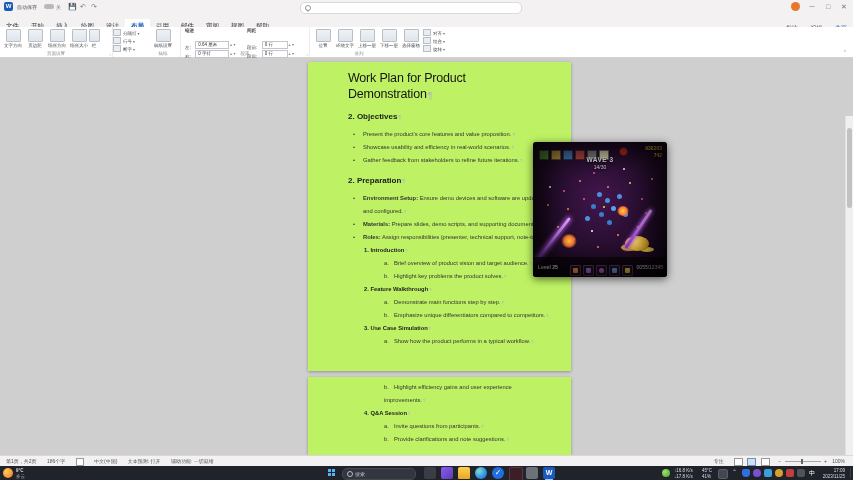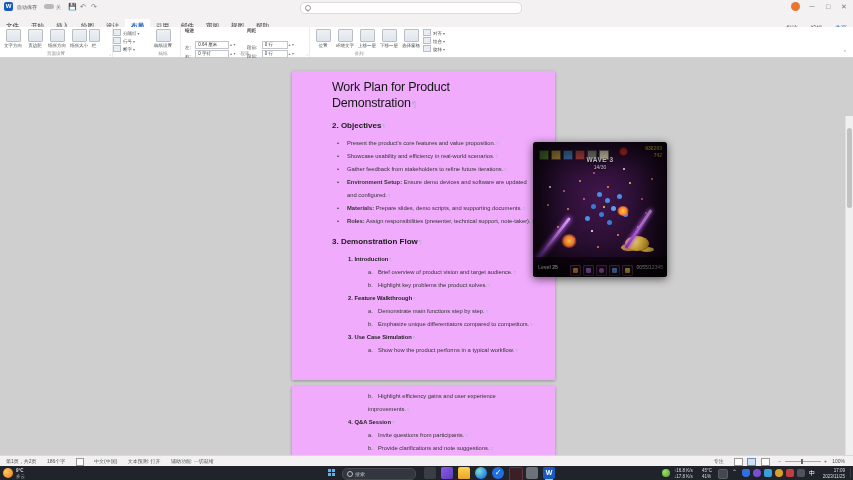--- a/index.html
+++ b/index.html
@@ -34,7 +34,7 @@
   .flbl{font-size:4.5px;color:#444;}
   
   #canvas{left:0;top:58px;width:853px;height:397px;background:#cfcfcf;}
-  .page{position:absolute;left:292px;width:263px;background:#f0abfc;box-shadow:0 1px 3px rgba(0,0,0,.3);margin-top:9px;}
+  .page{position:absolute;left:308px;width:263px;background:#bef264;box-shadow:0 1px 3px rgba(0,0,0,.3);}
   #page1{top:4px;height:309px;}
   #page2{top:319px;height:78px;}
   .pagebody{position:absolute;left:40px;right:18px;top:0;}

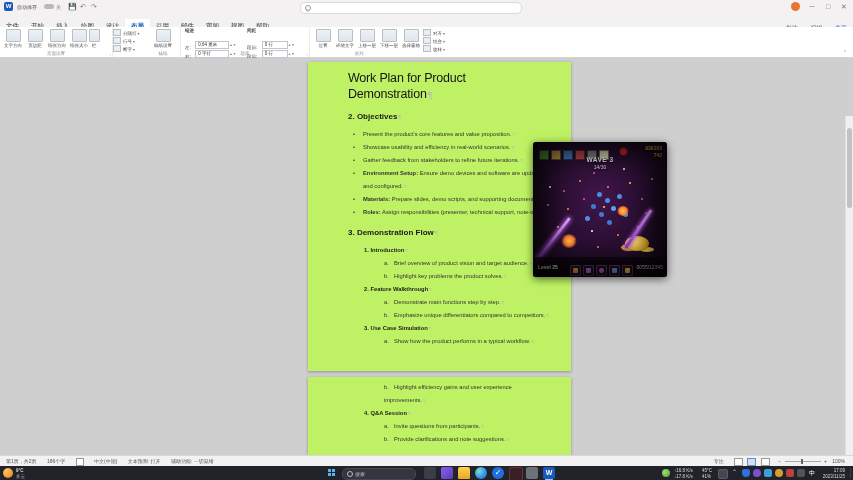--- a/index.html
+++ b/index.html
@@ -207,6 +207,7 @@
         <p class="bl pm">Present the product's core features and value proposition.</p>
         <p class="bl pm">Showcase usability and efficiency in real-world scenarios.</p>
         <p class="bl pm">Gather feedback from stakeholders to refine future iterations.</p>
+        <div class="dochead pm">2. Preparation</div>
         <p class="bl pm"><b>Environment Setup:</b><span> Ensure demo devices and software are updated and configured.</span></p>
         <p class="bl pm"><b>Materials:</b><span> Prepare slides, demo scripts, and supporting documents.</span></p>
         <p class="bl pm"><b>Roles:</b><span> Assign responsibilities (presenter, technical support, note-taker).</span></p>

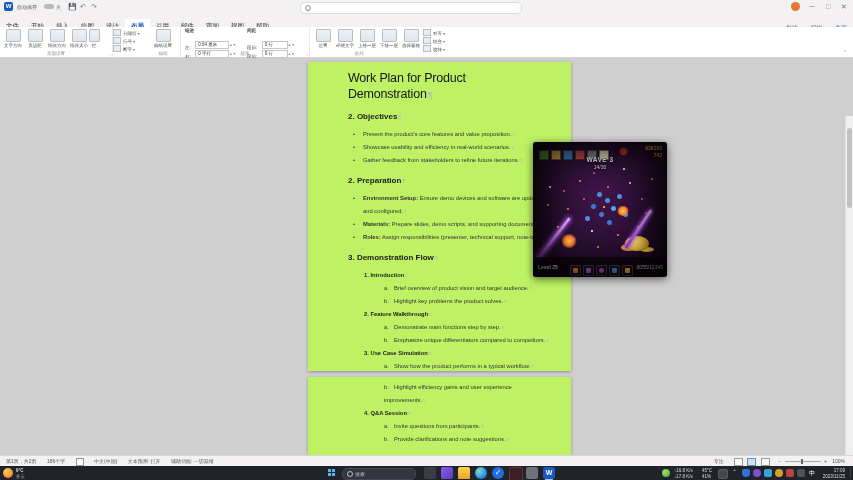--- a/index.html
+++ b/index.html
@@ -211,7 +211,6 @@
         <p class="bl pm"><b>Environment Setup:</b><span> Ensure demo devices and software are updated and configured.</span></p>
         <p class="bl pm"><b>Materials:</b><span> Prepare slides, demo scripts, and supporting documents.</span></p>
         <p class="bl pm"><b>Roles:</b><span> Assign responsibilities (presenter, technical support, note-taker).</span></p>
-        <div class="dochead pm">3. Demonstration Flow</div>
         <div class="nitem pm">1. Introduction</div>
         <div class="sub pm"><span class="mk">a.</span><span>Brief overview of product vision and target audience.</span></div>
         <div class="sub pm"><span class="mk">b.</span><span>Highlight key problems the product solves.</span></div>

